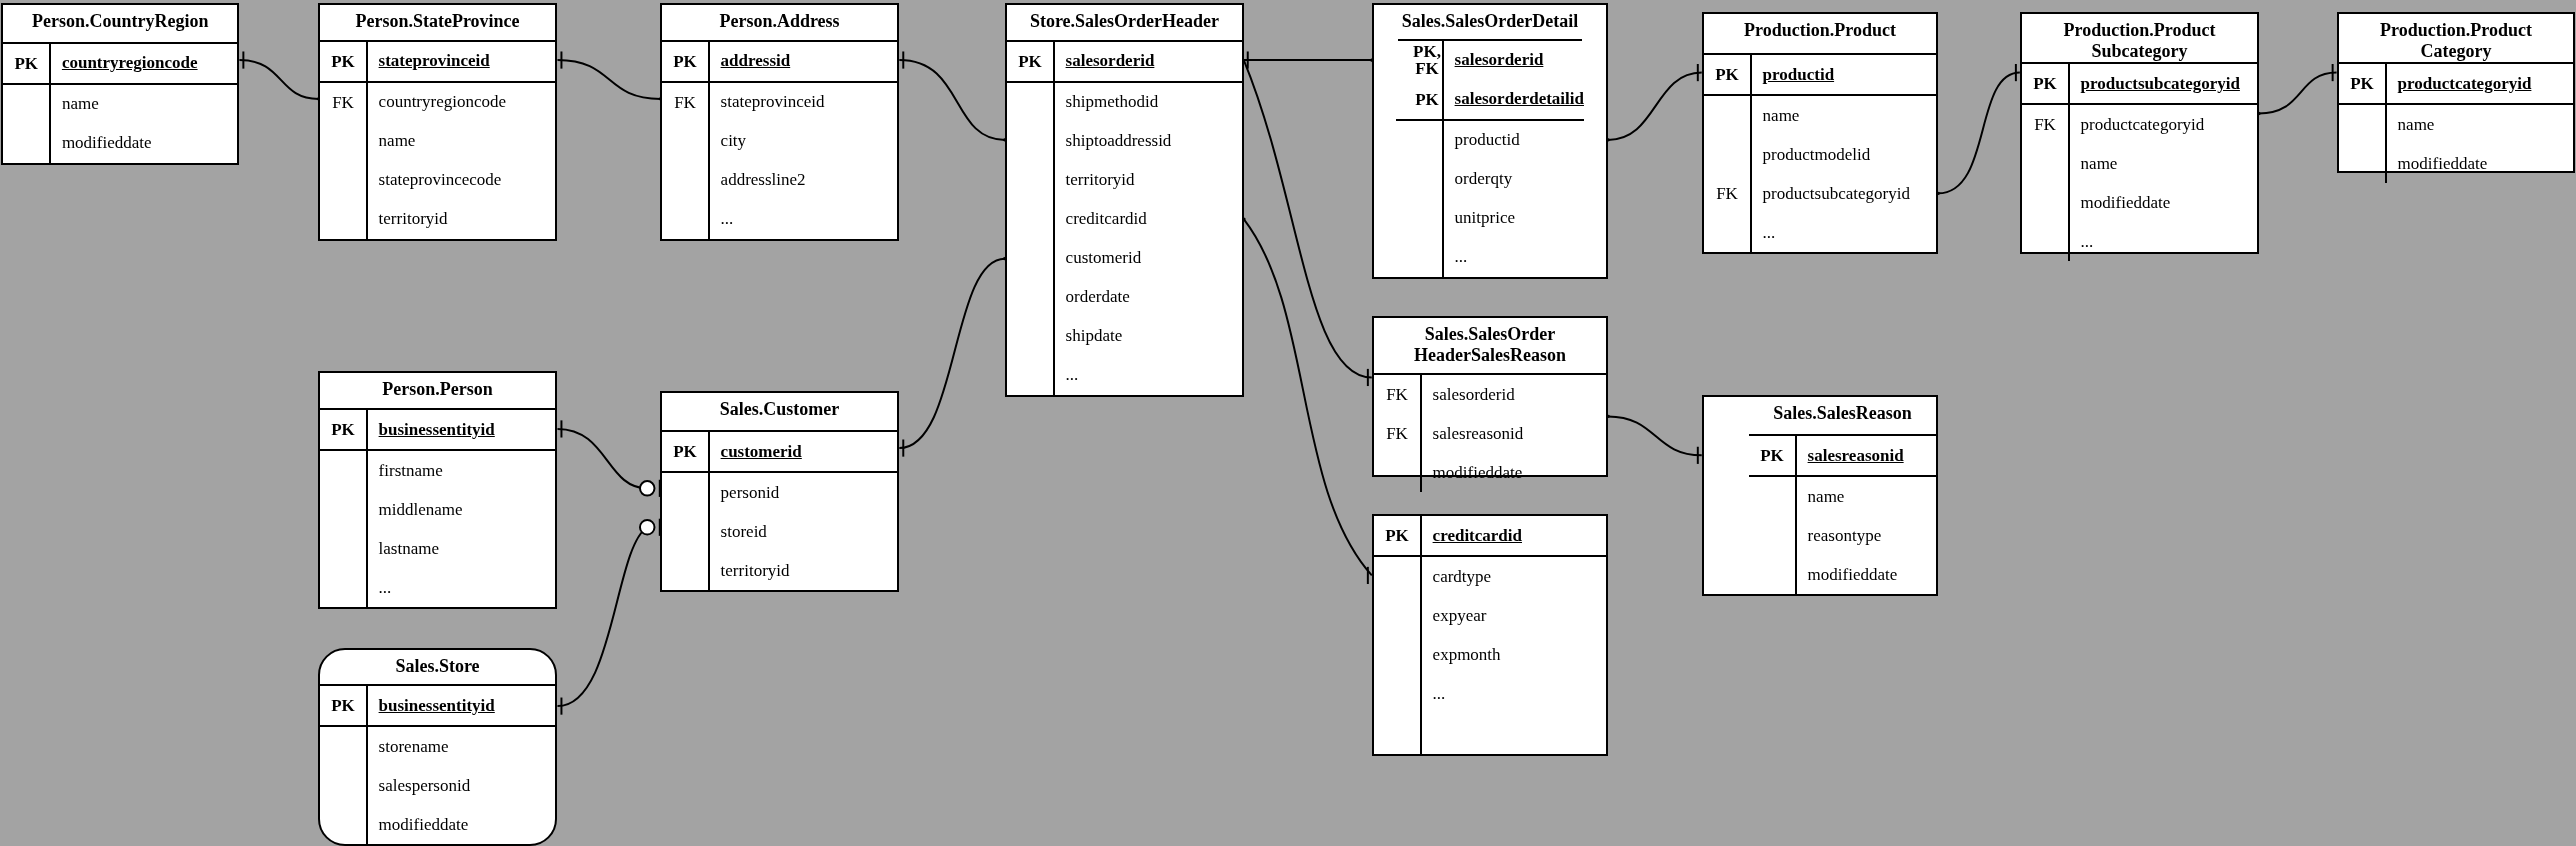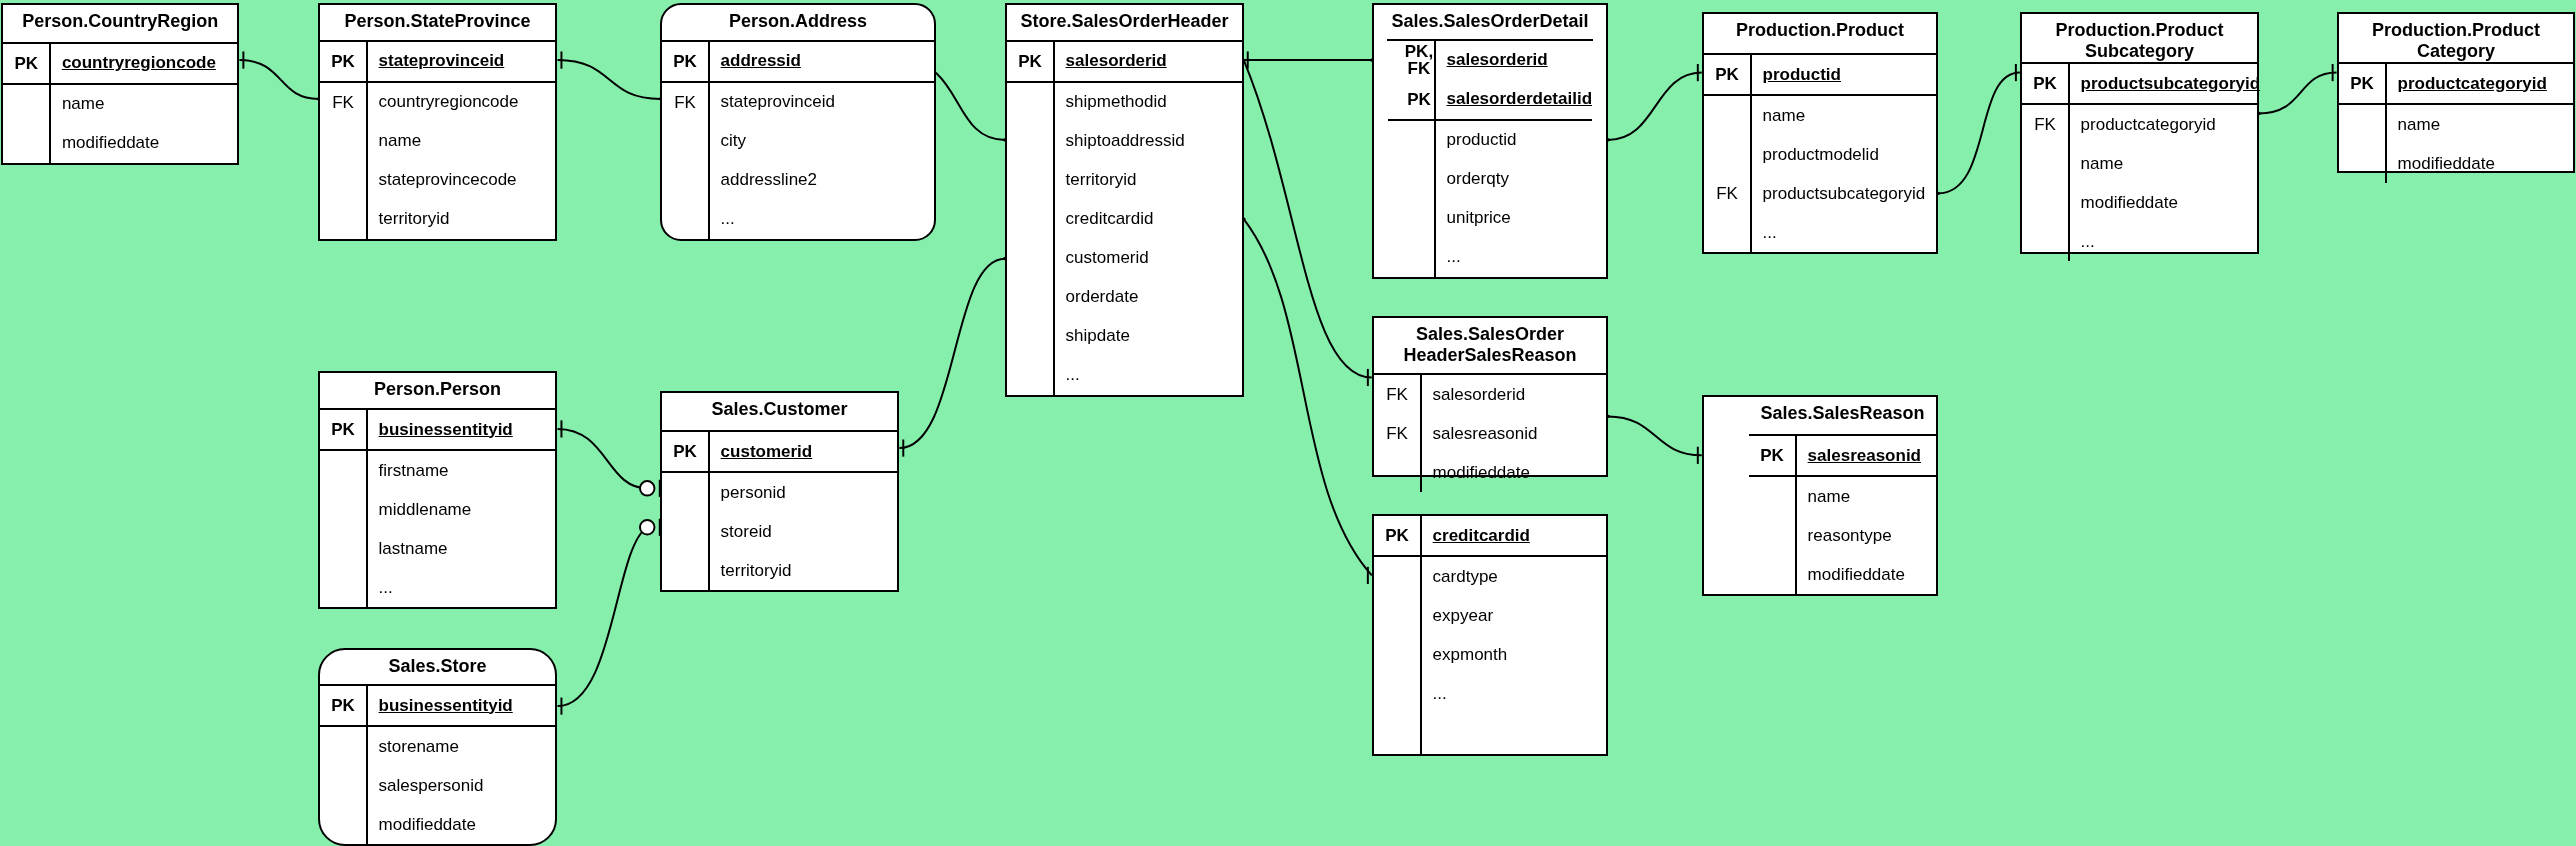--- a/index.html
+++ b/index.html
@@ -11,8 +11,8 @@
     position: relative;
     width: 2576px;
     height: 846px;
-    background: #86efac;
-    font-family: Liberation Sans, sans-serif;
+    background: #a3a3a3;
+    font-family: Liberation Serif, serif;
     overflow: hidden;
   }
   #edges {

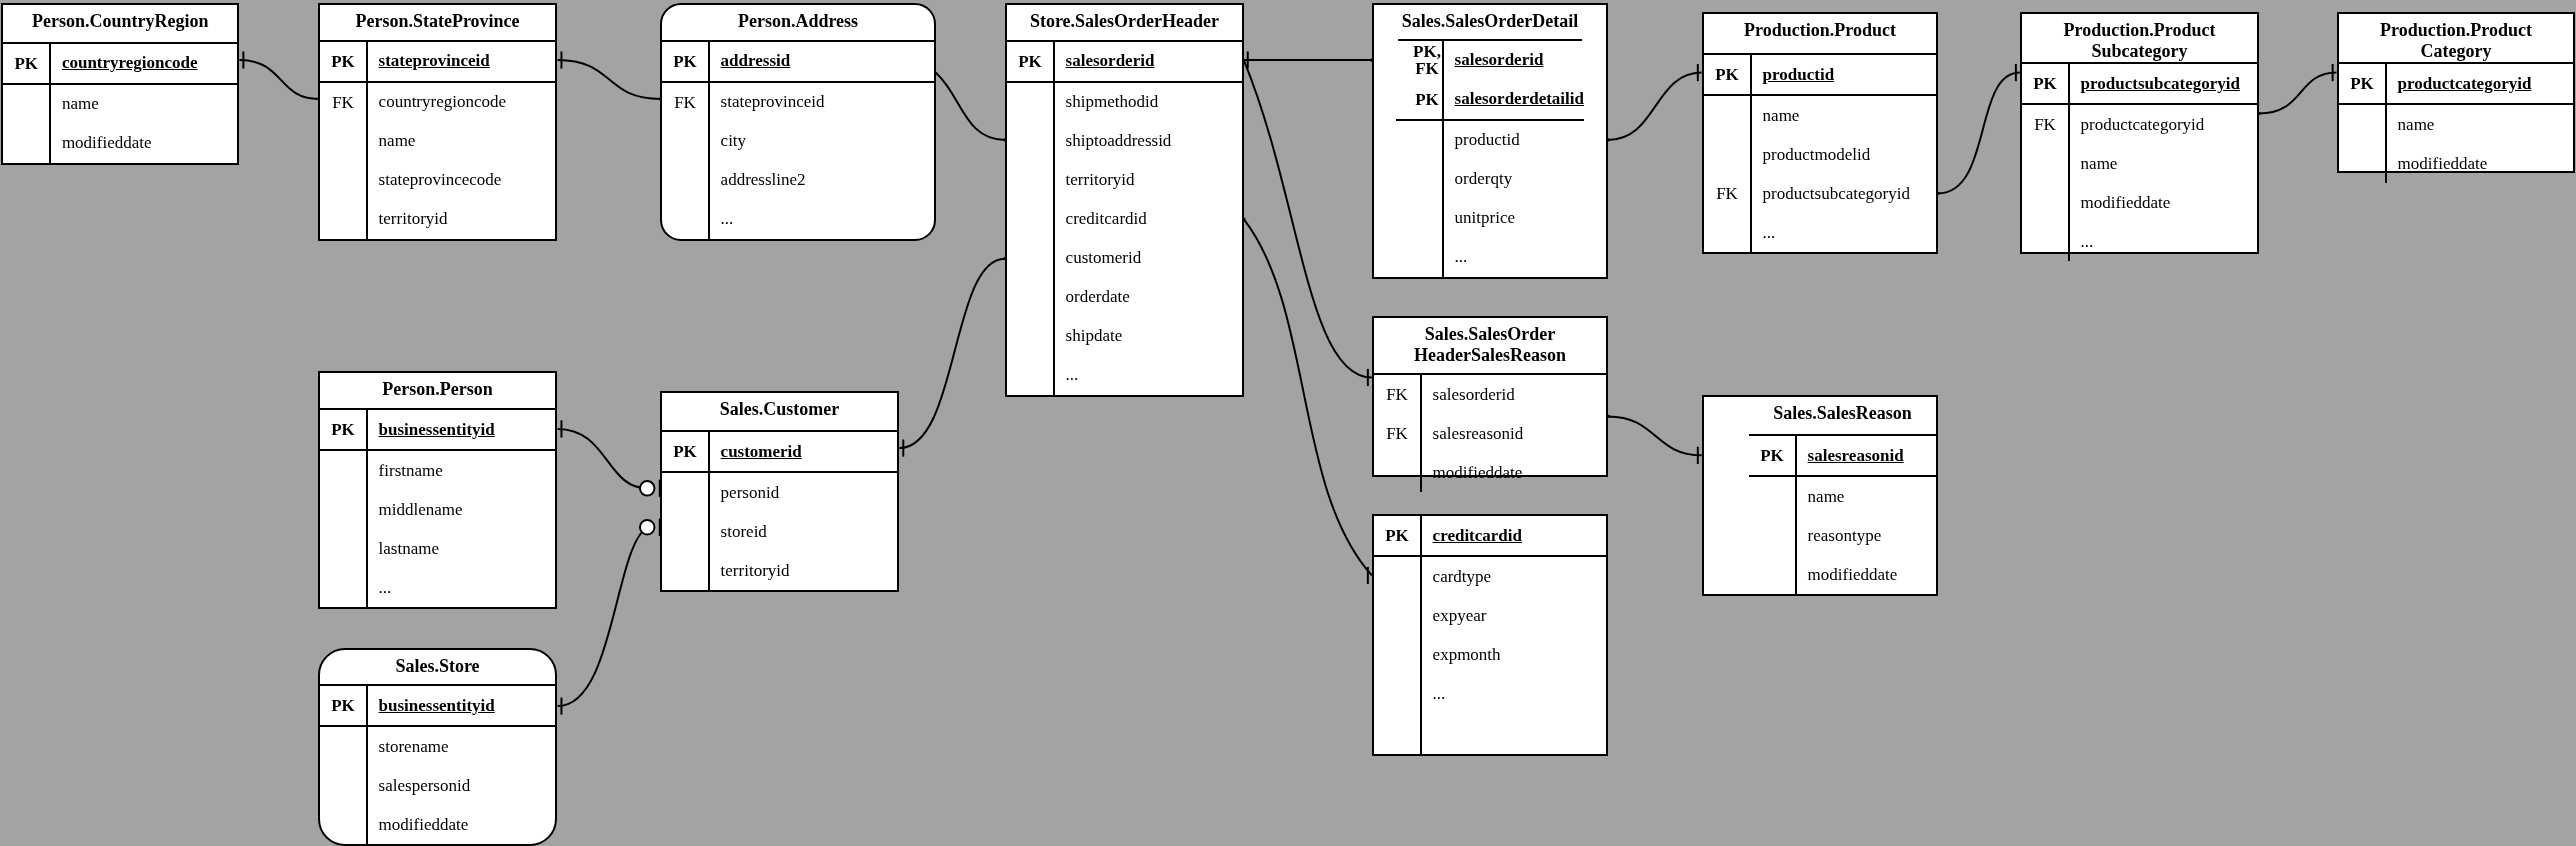--- a/index.html
+++ b/index.html
@@ -261,7 +261,7 @@
         </div>
       </div>
     </div>
-    <div class="entity" style="left: 660px; top: 2.6px; width: 276px; height: 238px; border-radius: 21px;">
+    <div class="entity" style="left: 660px; top: 2.6px; width: 239px; height: 238px;">
       <div class="entity-title" style="height: 41px;">Person.Address</div>
       <div class="rows">
         <div class="pk-block">

